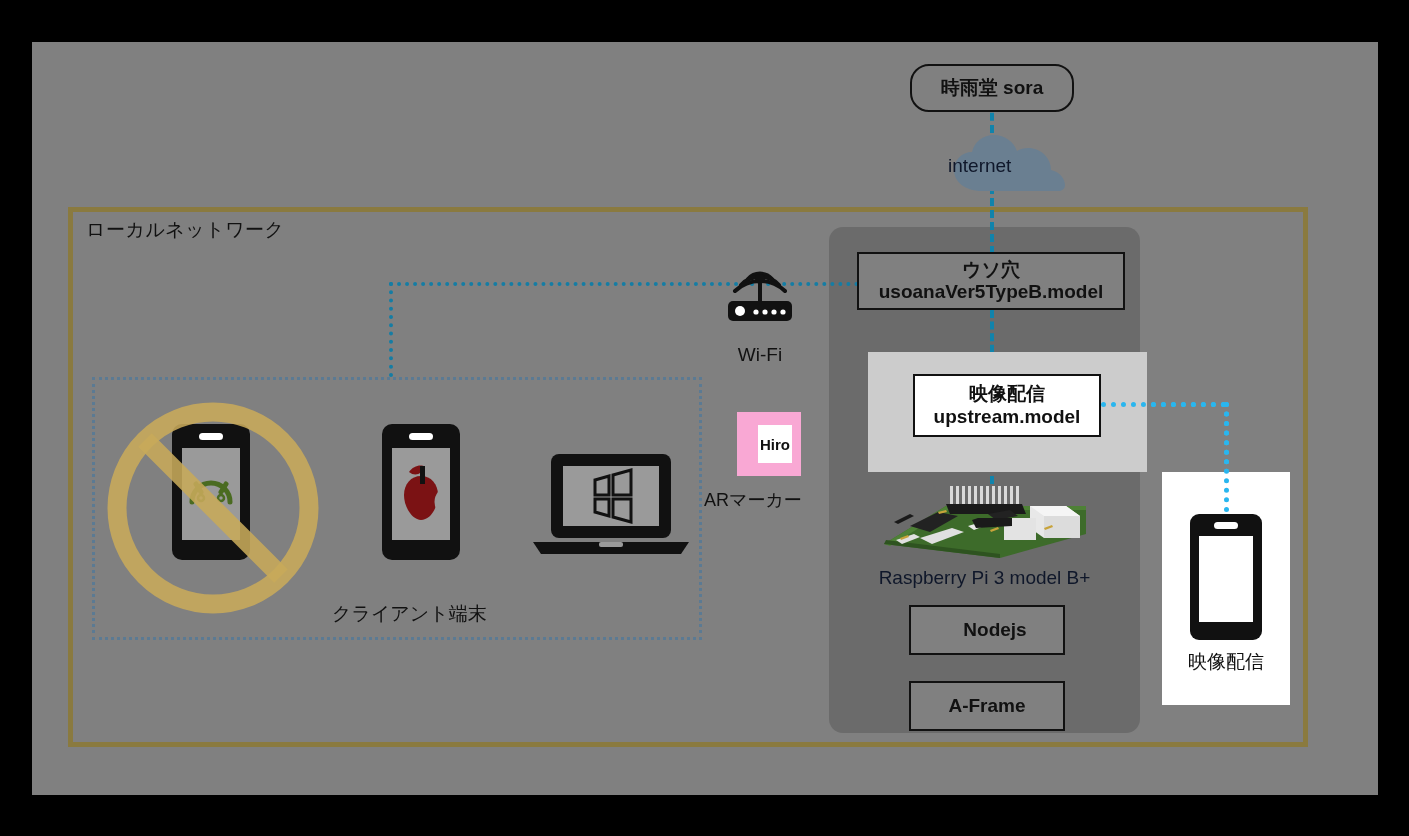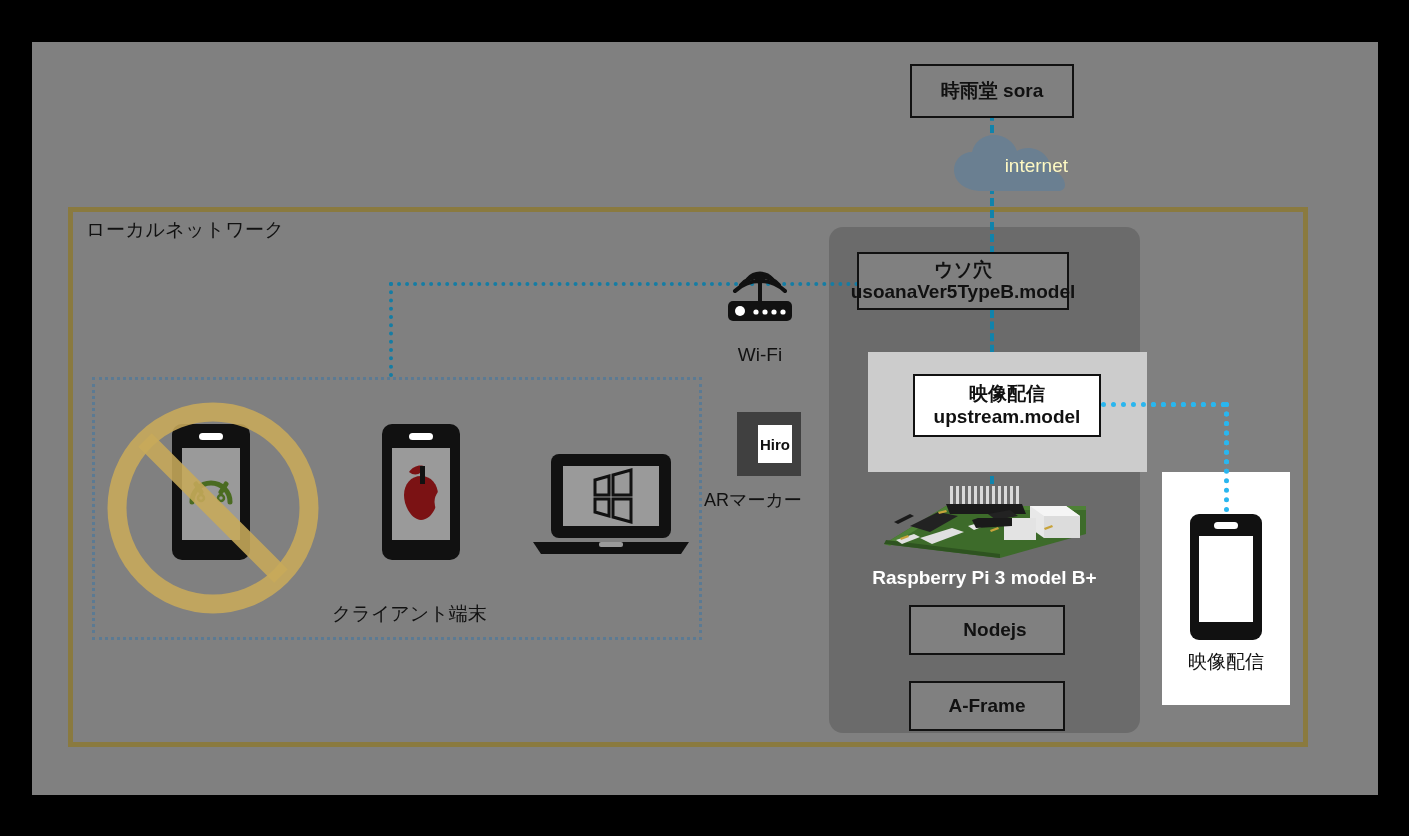--- a/index.html
+++ b/index.html
@@ -76,7 +76,7 @@
     color: #111;
     line-height: 1.18;
   }
-  .box-sora  { left: 878px; top: 22px;  width: 164px; height: 54px; background:#808080; font-size:19px; }
+  .box-sora  { left: 878px; top: 22px;  width: 164px; height: 48px; background:#808080; font-size:19px;border-radius:19px; }
   .box-usoana{ left: 825px; top: 210px; width: 212px; height: 58px; background:#808080; font-size:19px; }
   .box-upstream{ left: 881px; top: 332px; width: 188px; height: 63px; background:#ffffff; font-size:19px; }
   .box-node  { left: 877px; top: 563px; width: 156px; height: 50px; background:#808080; font-size:19px;padding-left:16px; }

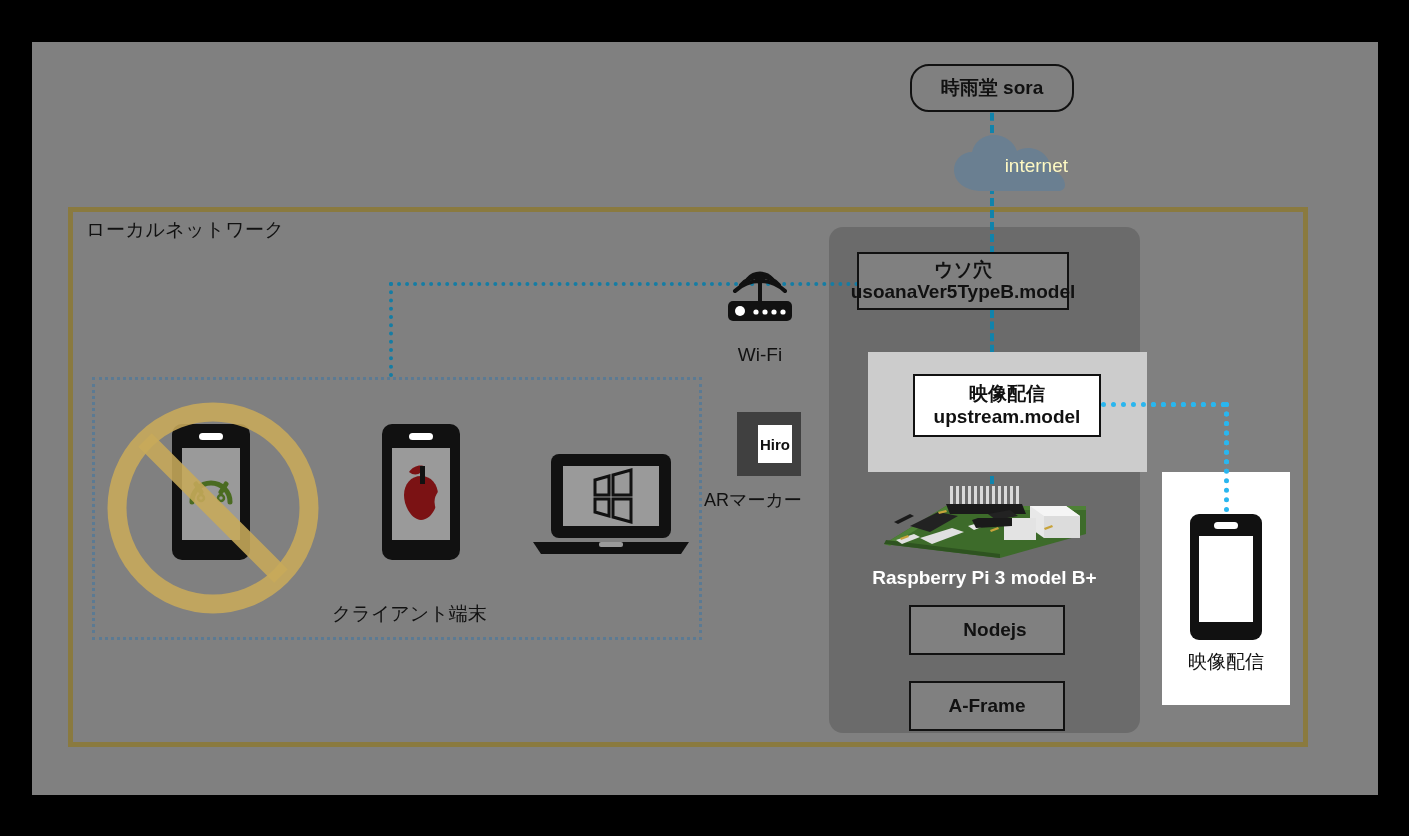--- a/index.html
+++ b/index.html
@@ -89,7 +89,7 @@
   .cloud svg { display:block; }
   .cloud-label {
     position: absolute; left: 916px; top: 113px; width: 120px;
-    text-align: right; font-size: 19px; color: #fef9c3;
+    text-align: left; font-size: 19px; color: #0f172a;
   }
 
   

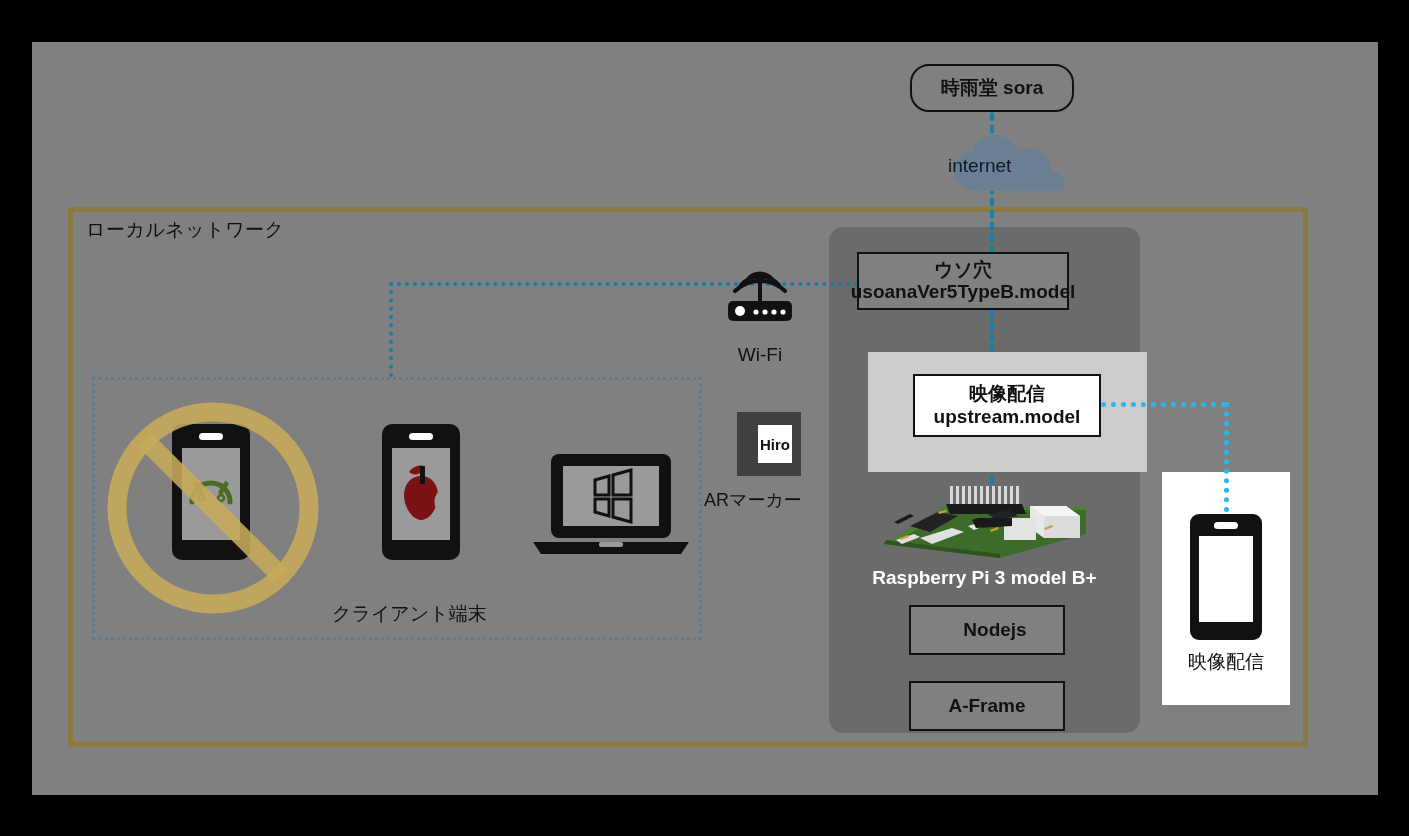--- a/index.html
+++ b/index.html
@@ -77,7 +77,7 @@
     line-height: 1.18;
   }
   .box-sora  { left: 878px; top: 22px;  width: 164px; height: 48px; background:#808080; font-size:19px;border-radius:19px; }
-  .box-usoana{ left: 825px; top: 210px; width: 212px; height: 58px; background:#808080; font-size:19px; }
+  .box-usoana{ left: 825px; top: 210px; width: 268px; height: 58px; background:#808080; font-size:19px; }
   .box-upstream{ left: 881px; top: 332px; width: 188px; height: 63px; background:#ffffff; font-size:19px; }
   .box-node  { left: 877px; top: 563px; width: 156px; height: 50px; background:#808080; font-size:19px;padding-left:16px; }
   .box-aframe{ left: 877px; top: 639px; width: 156px; height: 50px; background:#808080; font-size:19px; }

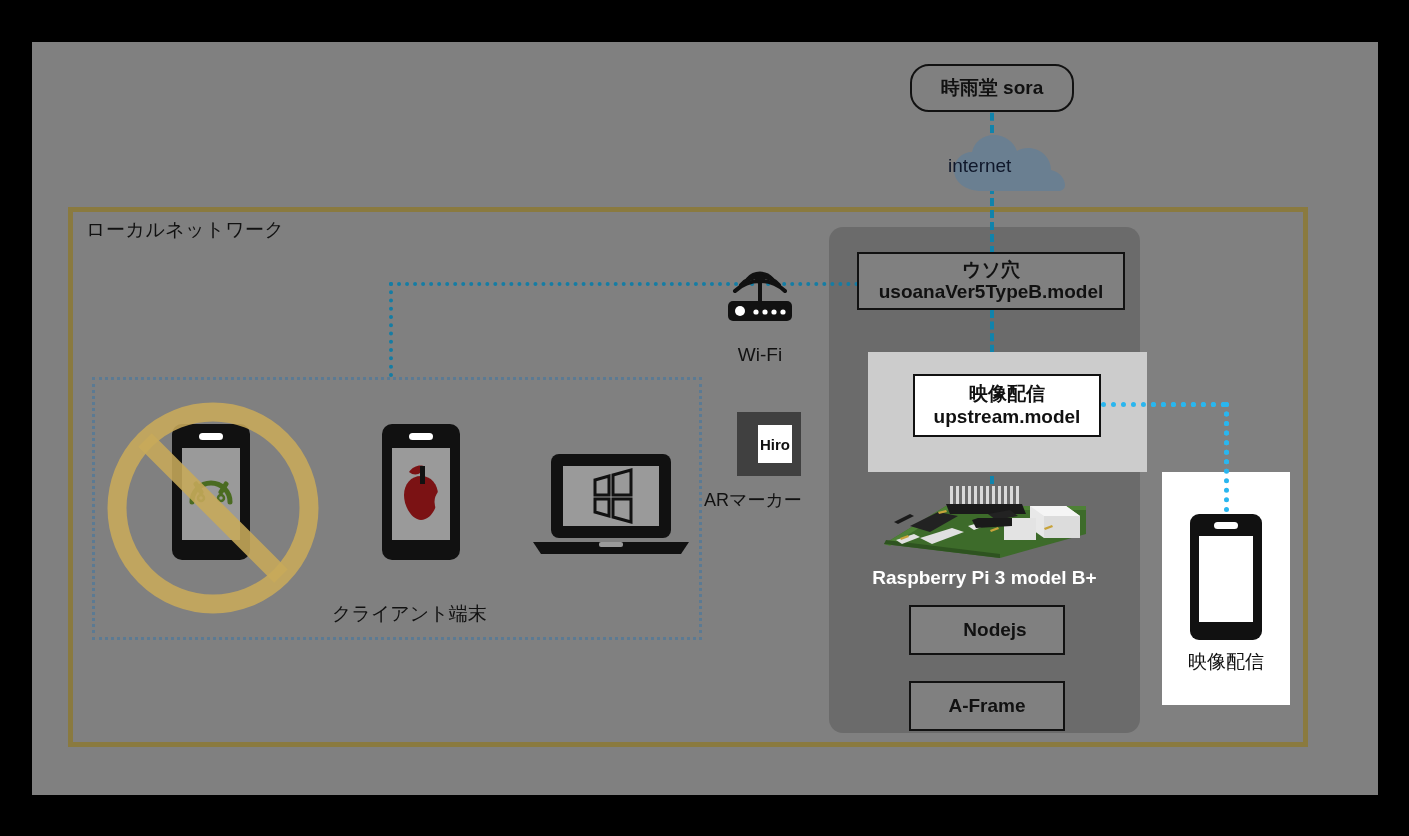--- a/index.html
+++ b/index.html
@@ -110,7 +110,7 @@
   
   .armarker {
     position:absolute; left:705px; top:370px; width:64px; height:64px;
-    background:#404040;
+    background:#f9a8d4;
     display:flex; align-items:center; justify-content:center;padding-left:12px;
   }
   .armarker-inner {

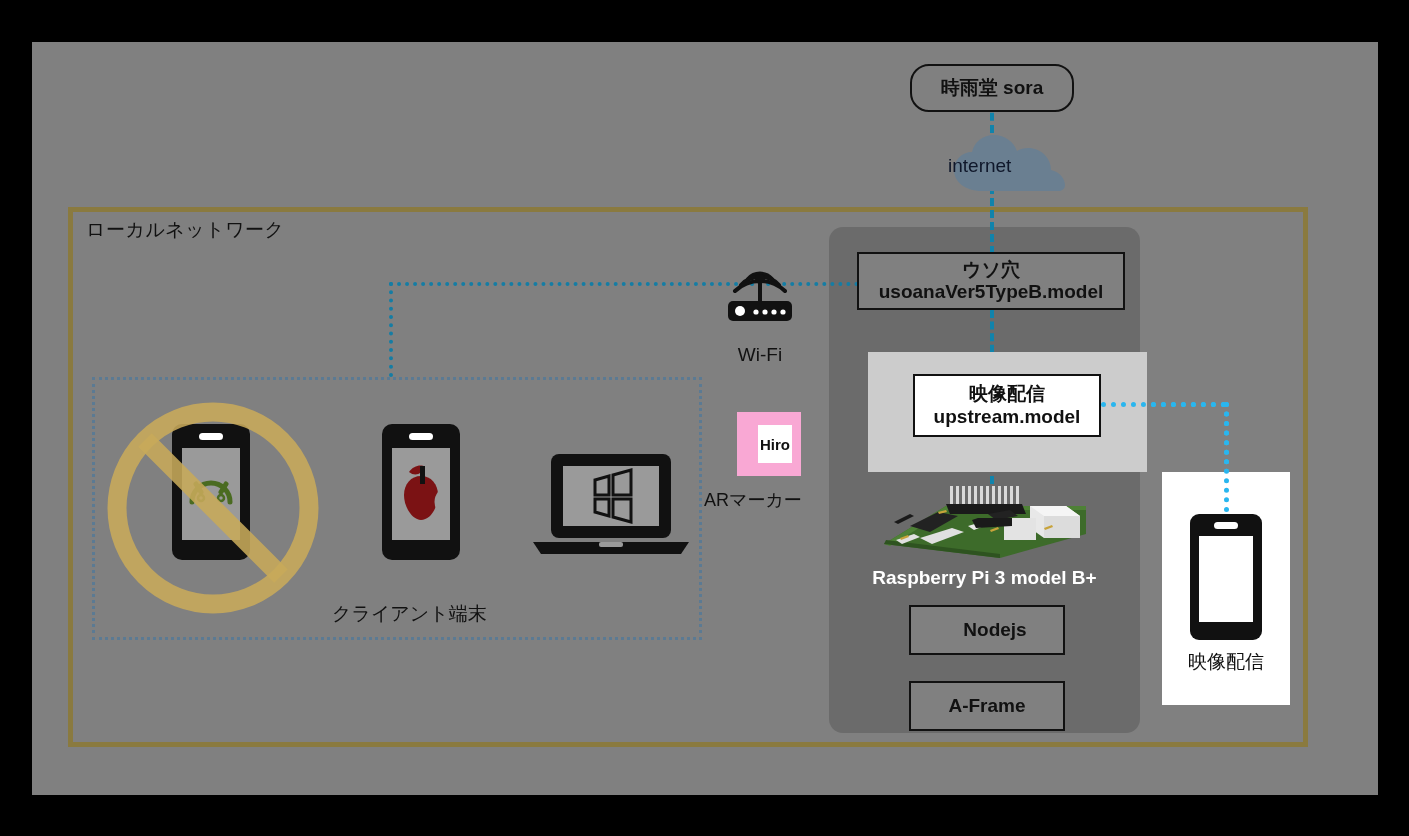--- a/index.html
+++ b/index.html
@@ -104,7 +104,7 @@
 
   .wifi-label { position:absolute; left:680px; top:294px; width:96px; text-align:center; font-size:19px; color:#111;margin-top:8px;}
   .ar-label { position:absolute; left:672px; top:446px; width:152px; text-align:left; font-size:18px; color:#111;}
-  .raspi-label{ position:absolute; left:797px; top:525px; width:311px; text-align:center; font-size:19px; font-weight:bold; color:#ffffff;}
+  .raspi-label{ position:absolute; left:797px; top:525px; width:311px; text-align:center; font-size:19px; font-weight:normal; color:#0f172a;}
   .dist-label{ position:absolute; left:1130px; top:607px; width:128px; text-align:center; font-size:19px; color:#111;}
 
   

